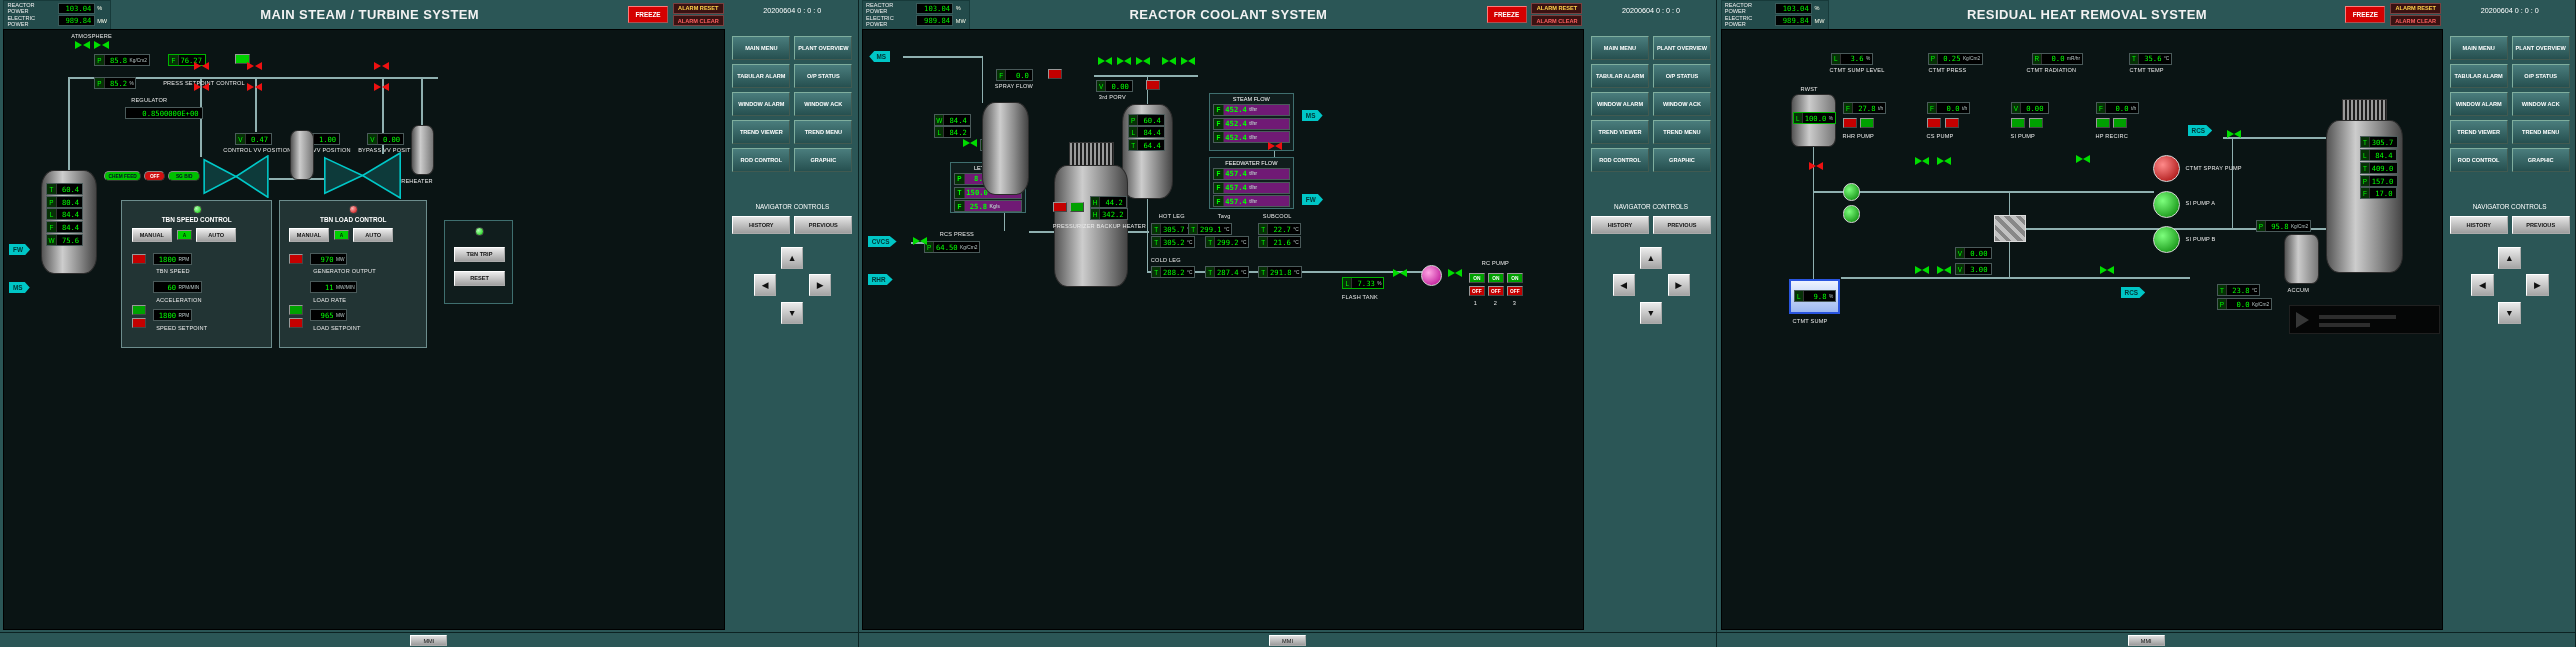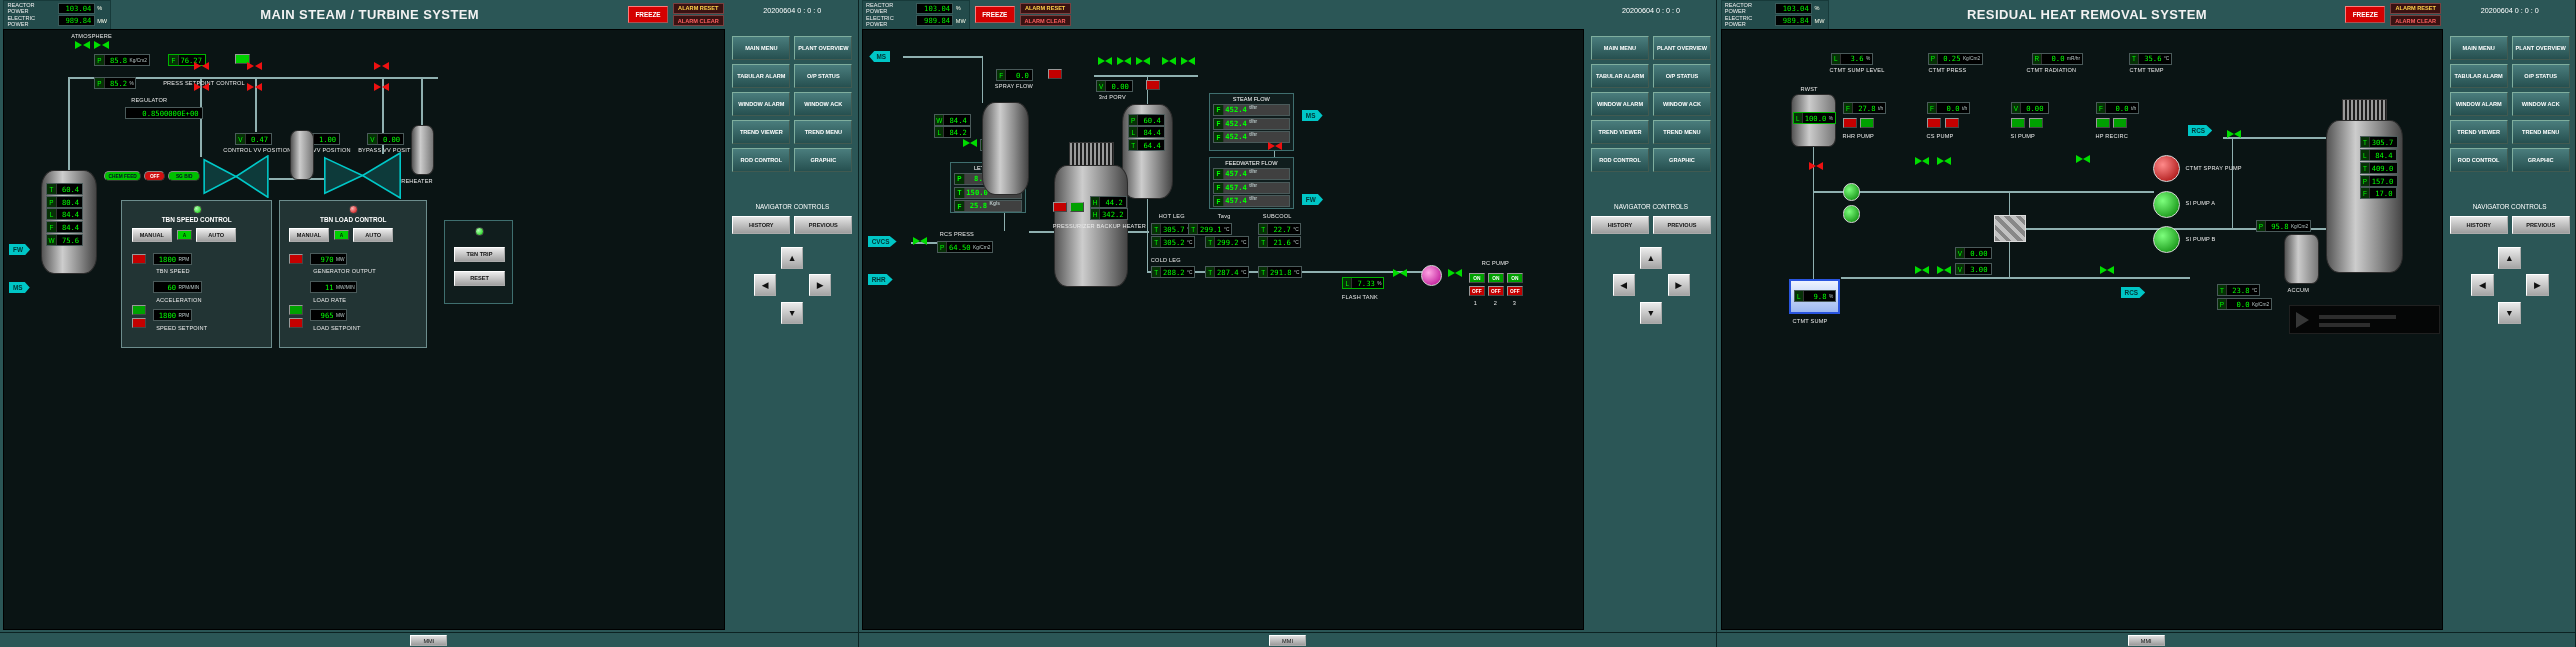--- a/index.html
+++ b/index.html
@@ -322,6 +322,7 @@
               <span class="punit">MW</span>
             </div>
     </div>
+    <div class="title">REACTOR COOLANT SYSTEM</div>
     <button class="freeze">FREEZE</button>
     <div class="alarms">
      <button class="alarm reset">ALARM RESET</button>

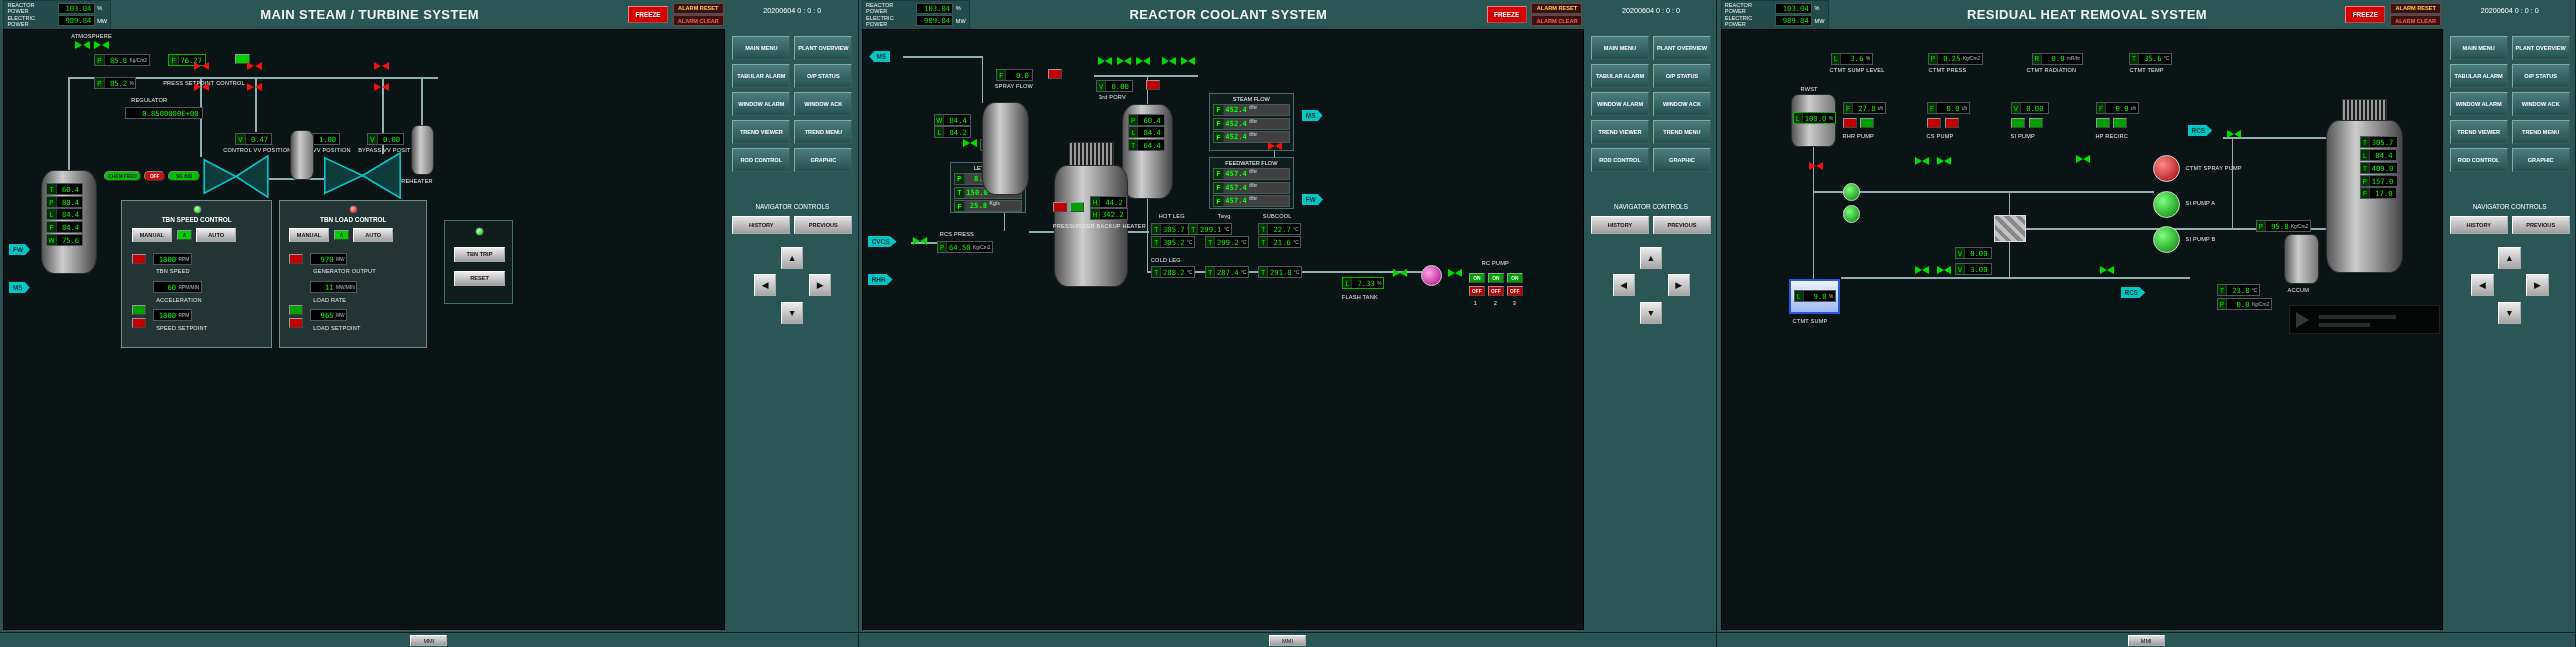--- a/index.html
+++ b/index.html
@@ -68,7 +68,7 @@
 .cp-title{position:absolute;left:0;right:0;top:14.5px;color:#fff;font-size:6.4px;font-weight:bold;text-align:center}
 .gpanel{position:absolute;background:#101d1d;border:0.8px solid #3f6f6f}
 .gtitle{color:#fff;font-size:5.6px;text-align:center;margin:2.4px 0 0.8px}
-.grow{display:flex;align-items:flex-start;background:#404040;border:0.8px solid #4a5a5a;height:12px;margin:1.6px 3.2px;padding-right:1.6px}
+.grow{display:flex;align-items:center;background:#701a75;border:0.8px solid #4a5a5a;height:12px;margin:1.6px 3.2px;padding-right:1.6px}
 .hx{position:absolute;background:repeating-linear-gradient(45deg,#888 0 4px,#c2c2c2 4px 8px);border:0.8px solid #ddd}
 .tank-sump{position:absolute;border:2.4px solid #2a55e0;background:linear-gradient(#eef3ff,#9db8f0)}
 .wm{position:absolute;background:#050505;border:0.8px solid #222;opacity:.92}

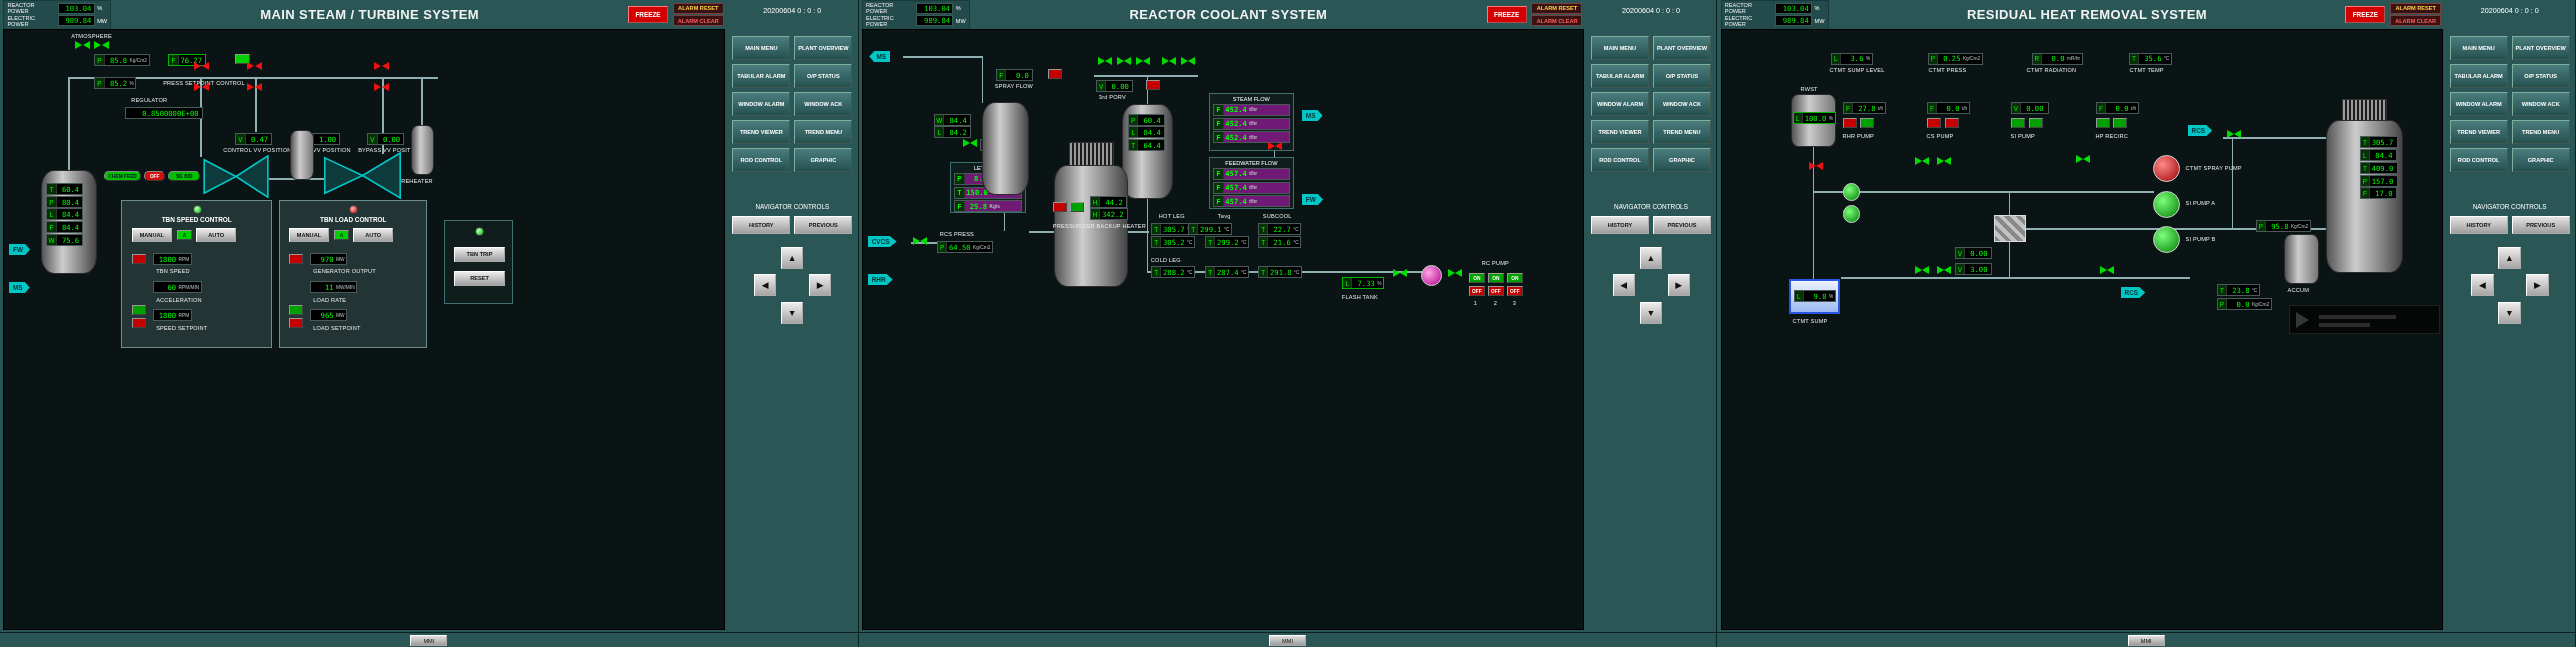--- a/index.html
+++ b/index.html
@@ -529,7 +529,7 @@
             <b class="un">°C</b>
           </span>
     <span class="lbl" style="left:77px;top:201px">RCS PRESS</span>
-    <span class="vb" style="left:74px;top:211px">
+    <span class="vb" style="left:61px;top:211px">
             <b class="tg">P</b>
             <b class="vv">64.50</b>
             <b class="un">Kg/Cm2</b>

